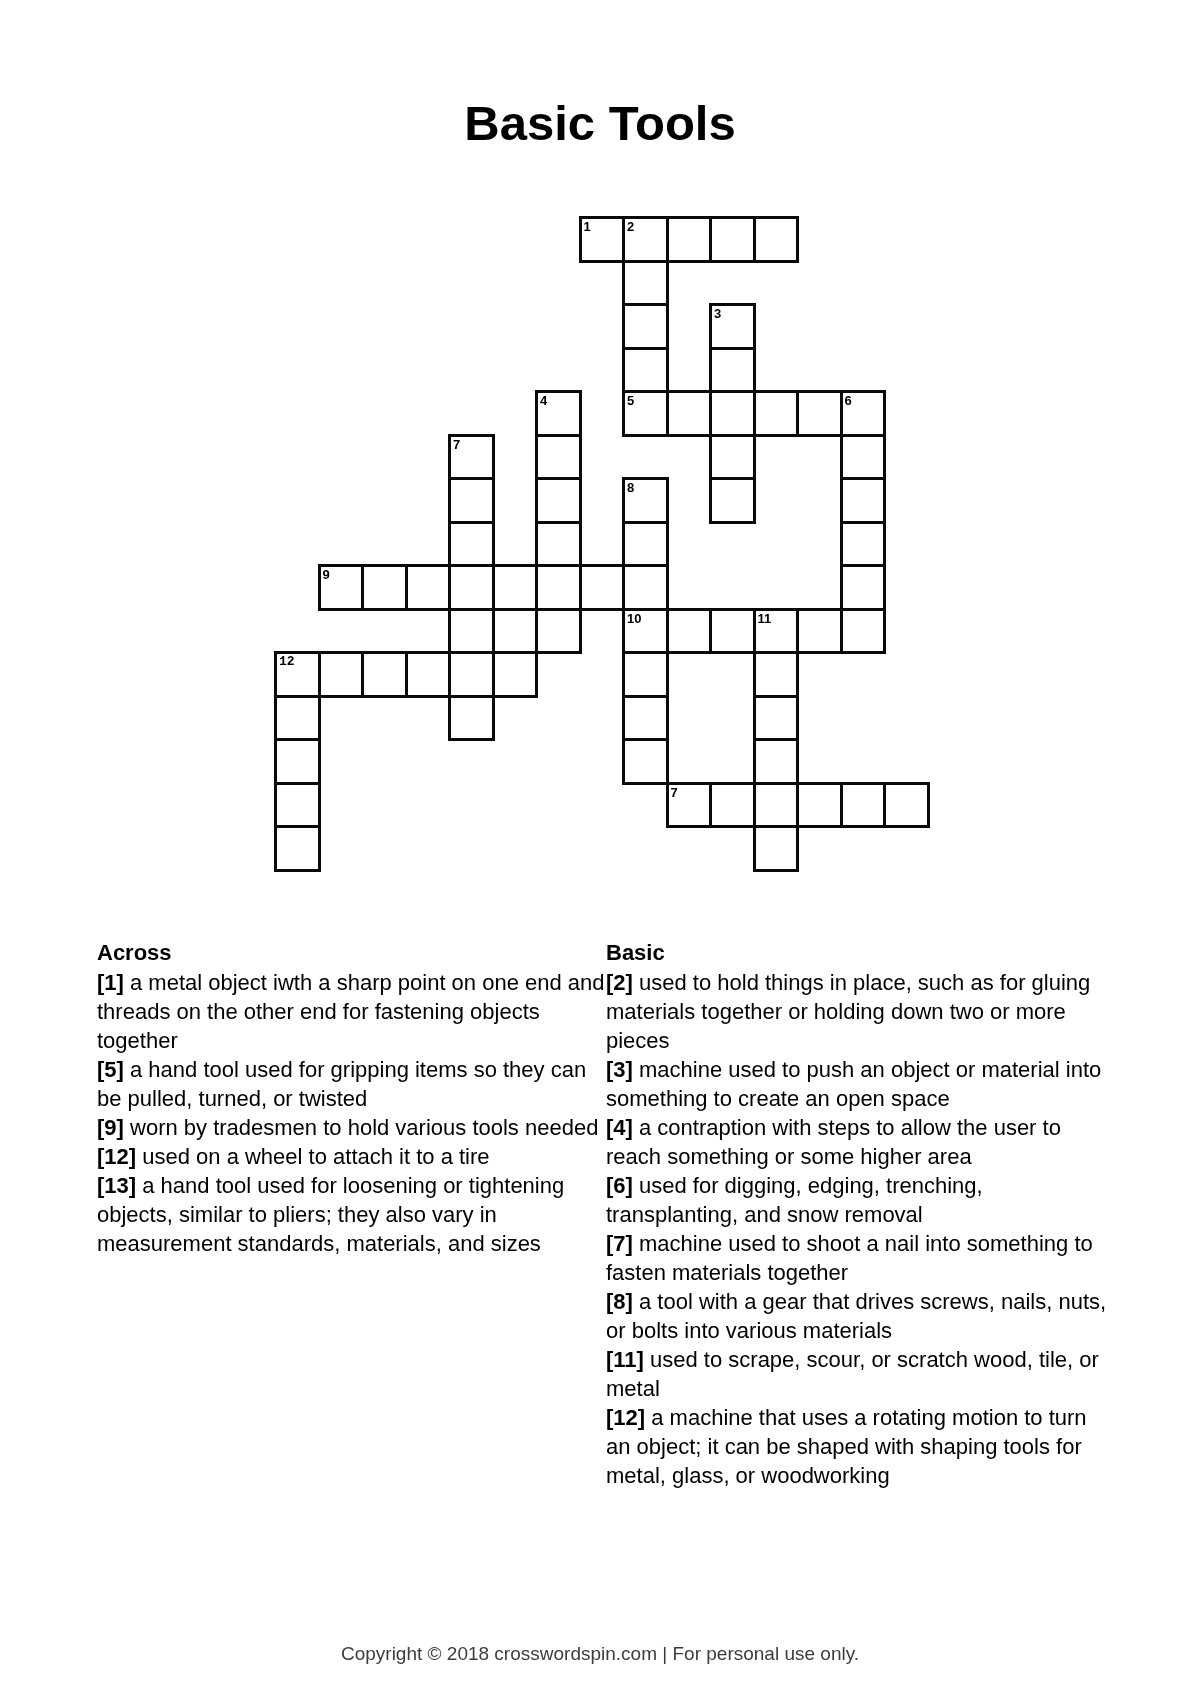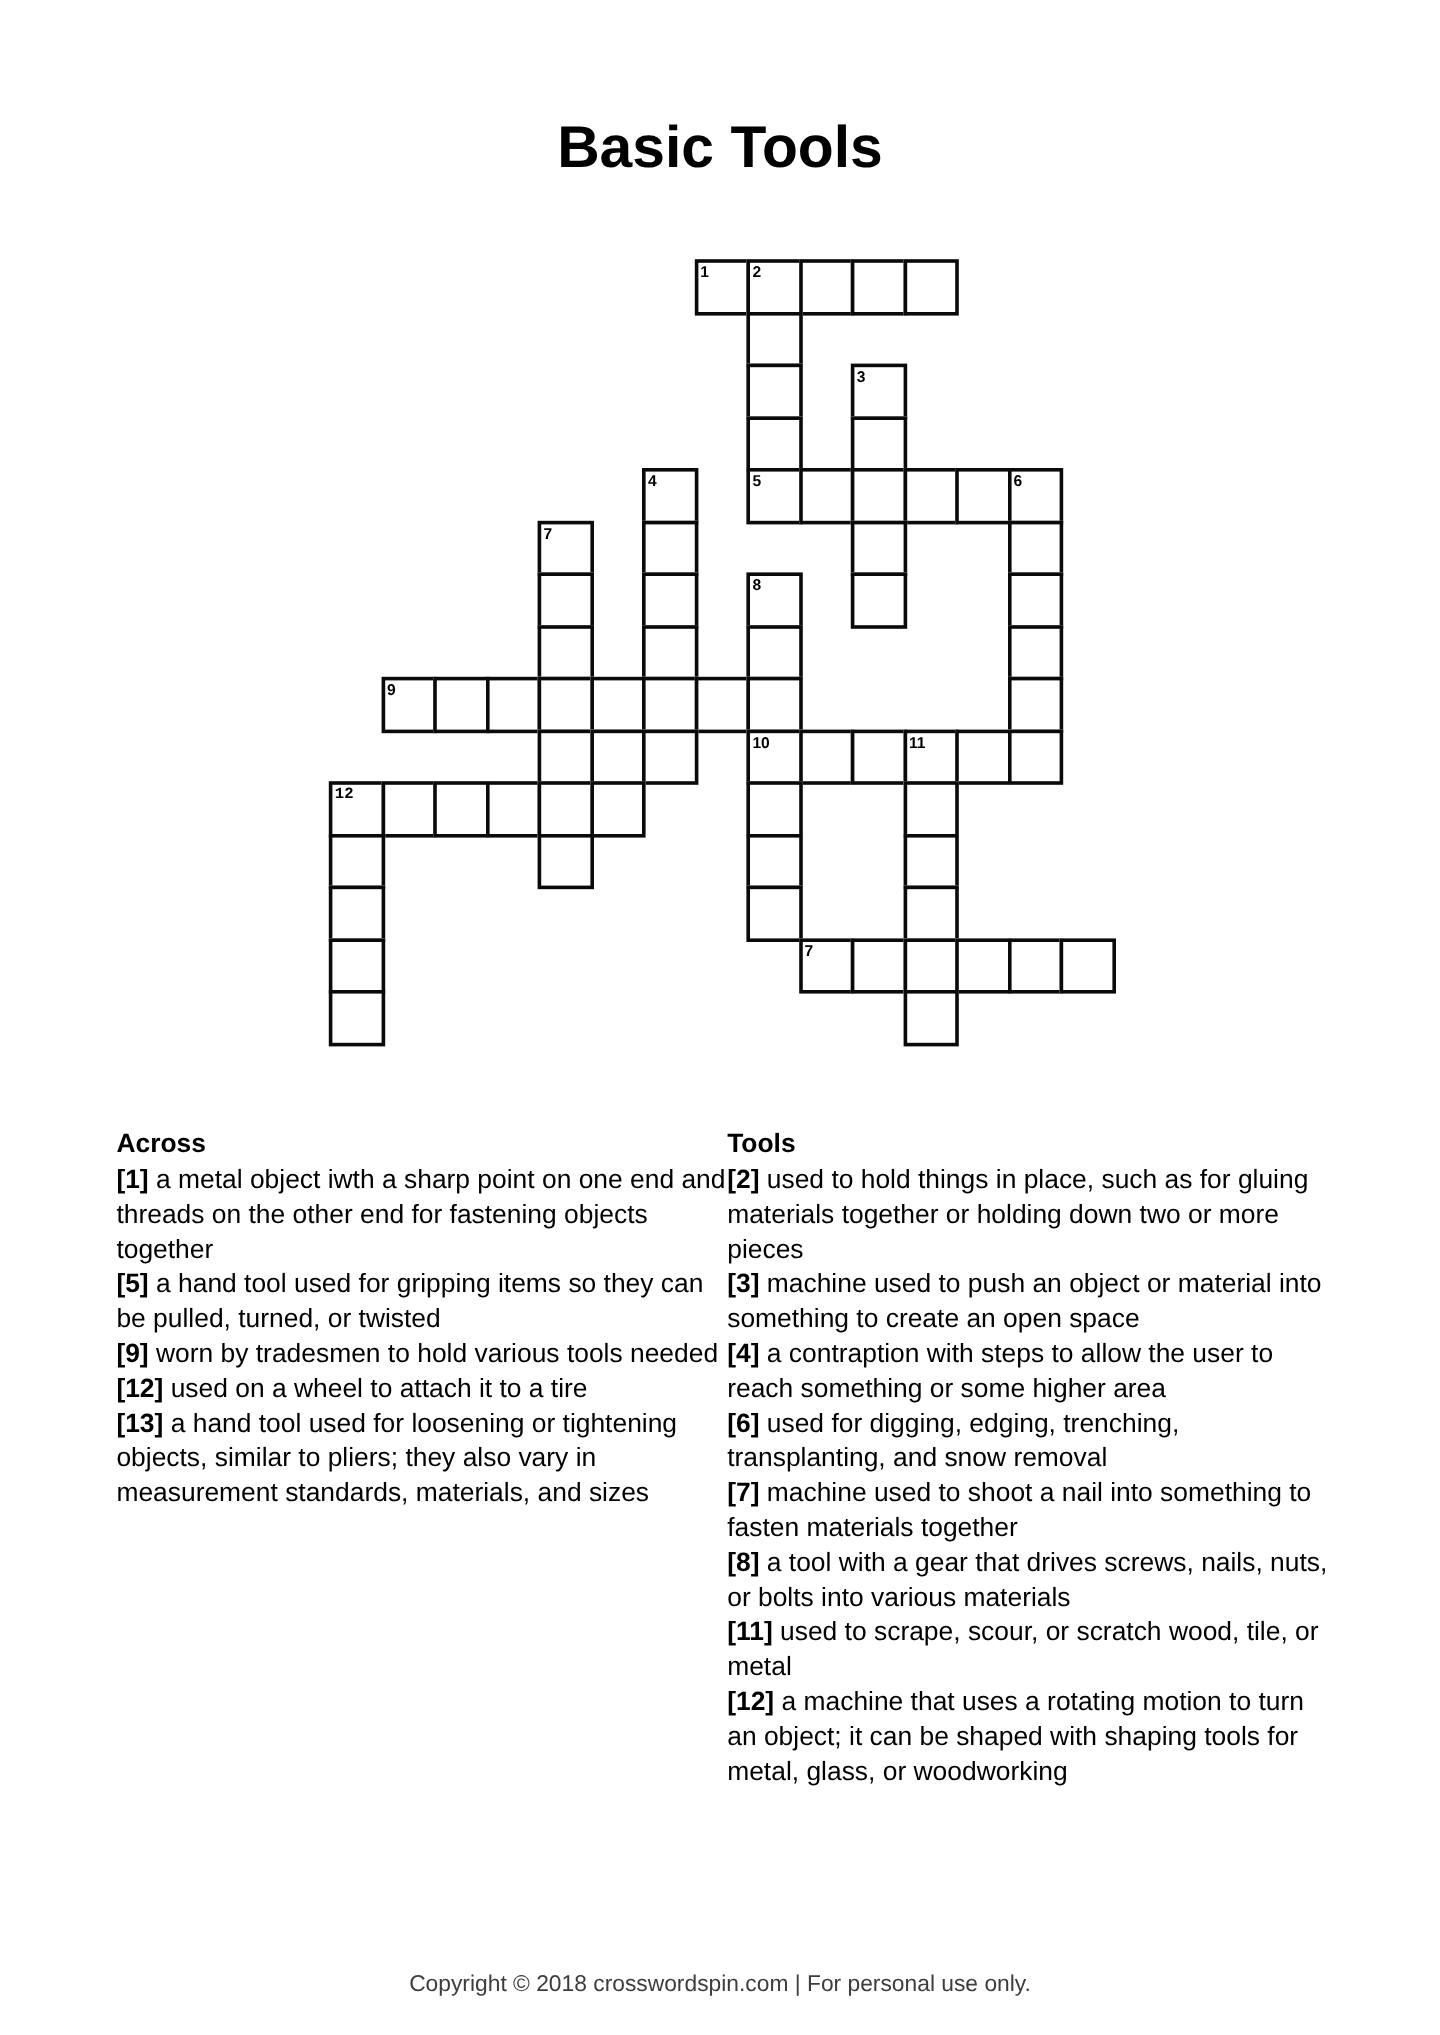--- a/index.html
+++ b/index.html
@@ -149,7 +149,7 @@
 </div>
 
 <div id="down-block" class="clue-col">
-  <div class="clue-heading">Tools</div>
+  <div class="clue-heading">Basic</div>
   <div id="down-list">
       <div class="clue"><b>[2]</b> used to hold things in place, such as for gluing materials together or holding down two or more pieces</div>
       <div class="clue"><b>[3]</b> machine used to push an object or material into something to create an open space</div>

